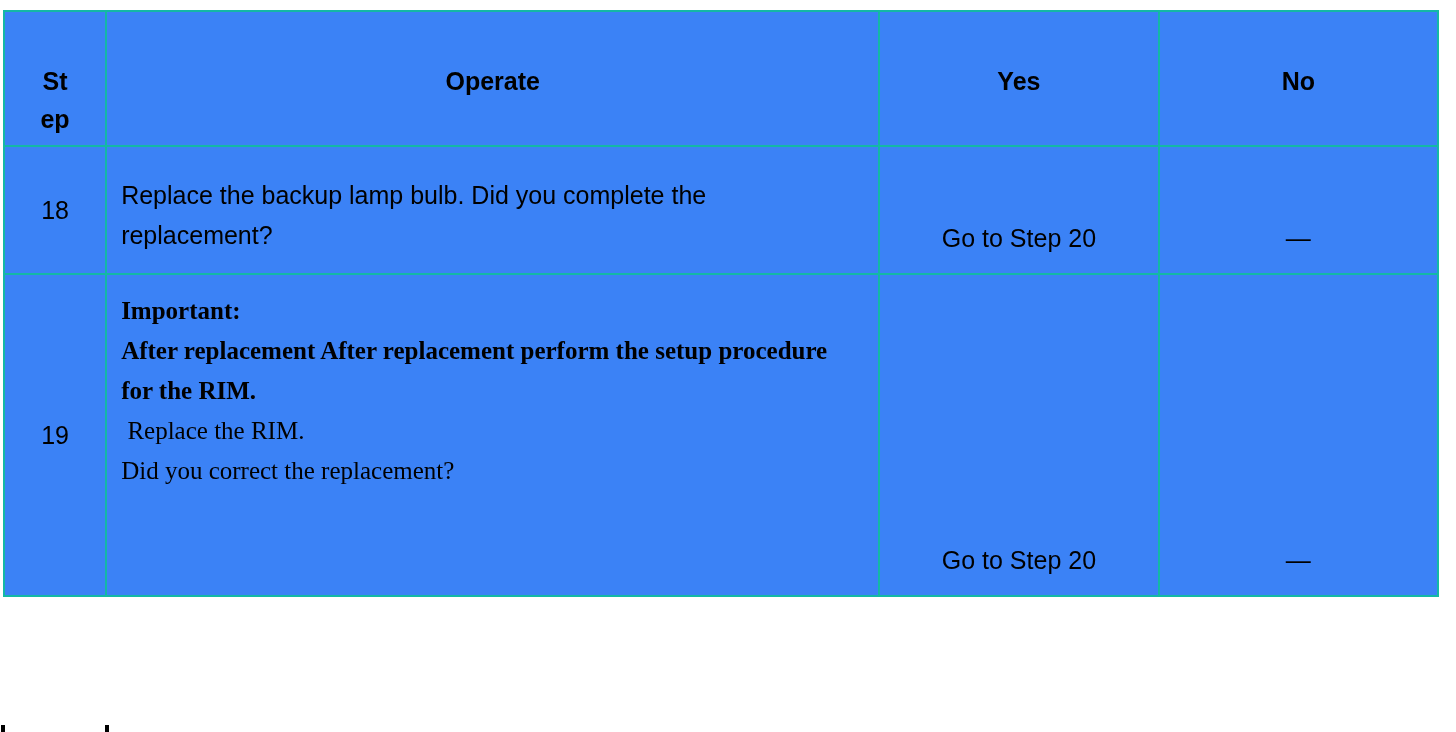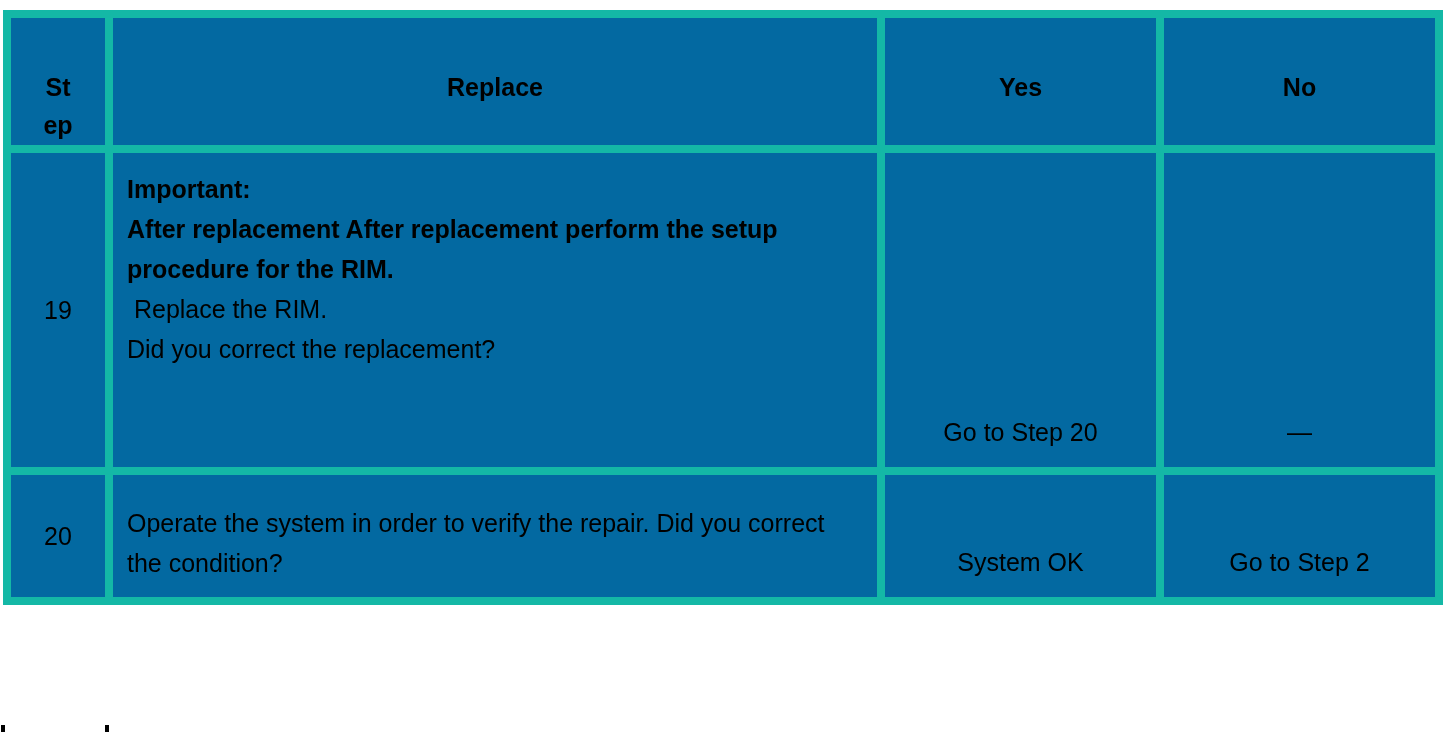--- a/index.html
+++ b/index.html
@@ -19,7 +19,7 @@
     border-collapse: collapse;
     table-layout: fixed;
   }
-  td, th { border: 8px solid #14b8a6; background: #0369a1; }
+  td, th { border: 2px solid #14b8a6; background: #3b82f6; }
   th {
     font-weight: bold;
     font-size: 25px;

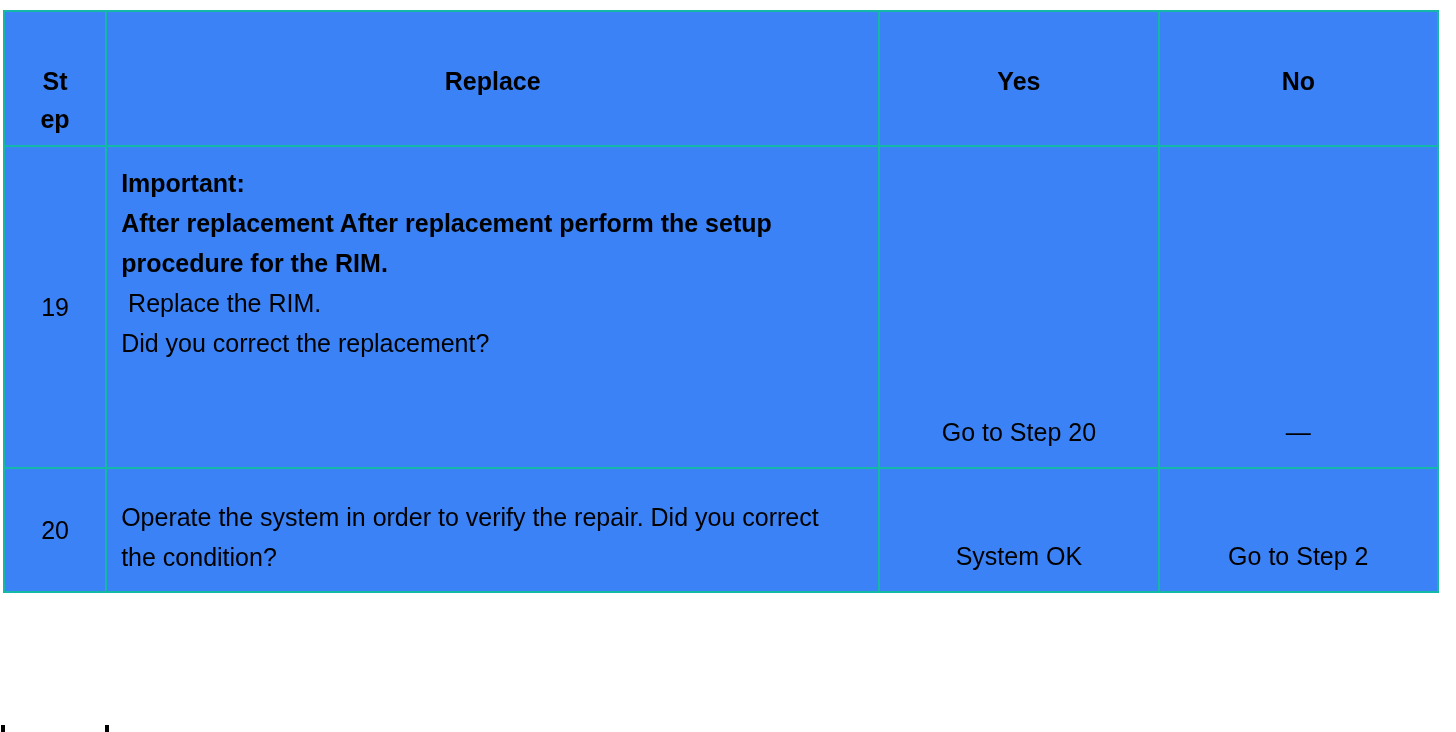--- a/index.html
+++ b/index.html
@@ -80,7 +80,7 @@
         <span class="hdr-line">St</span>
         <span class="hdr-line">ep</span>
       </th>
-      <th>Replace</th>
+      <th>Operate</th>
       <th>Yes</th>
       <th>No</th>
     </tr>

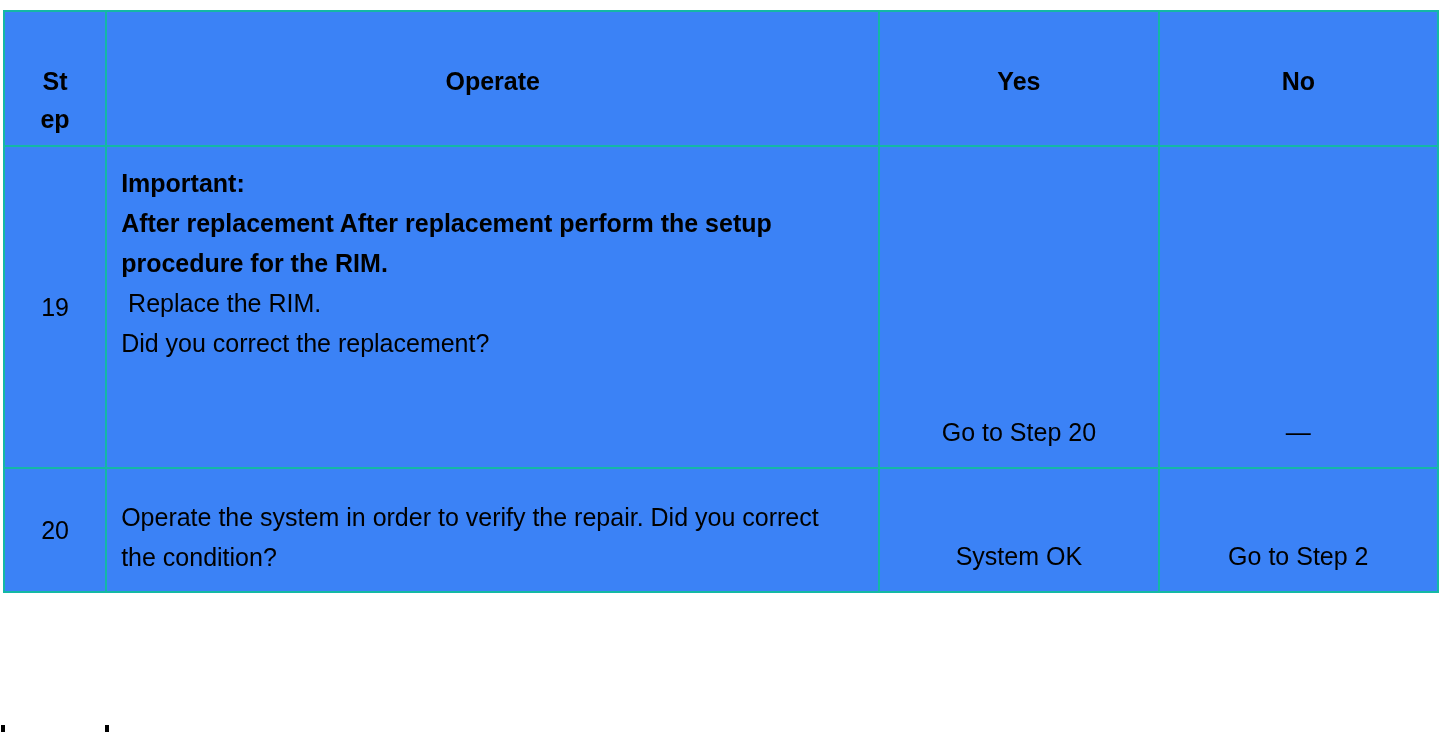--- a/index.html
+++ b/index.html
@@ -86,6 +86,14 @@
     </tr>
   </thead>
   <tbody>
+    <tr class="row-18">
+      <td class="step-cell">18</td>
+      <td class="action-cell">
+        <p>Replace the backup lamp bulb. Did you complete the replacement?</p>
+      </td>
+      <td class="answer-cell">Go to Step 20</td>
+      <td class="answer-cell">—</td>
+    </tr>
     <tr class="row-19">
       <td class="step-cell">19</td>
       <td class="action-cell">

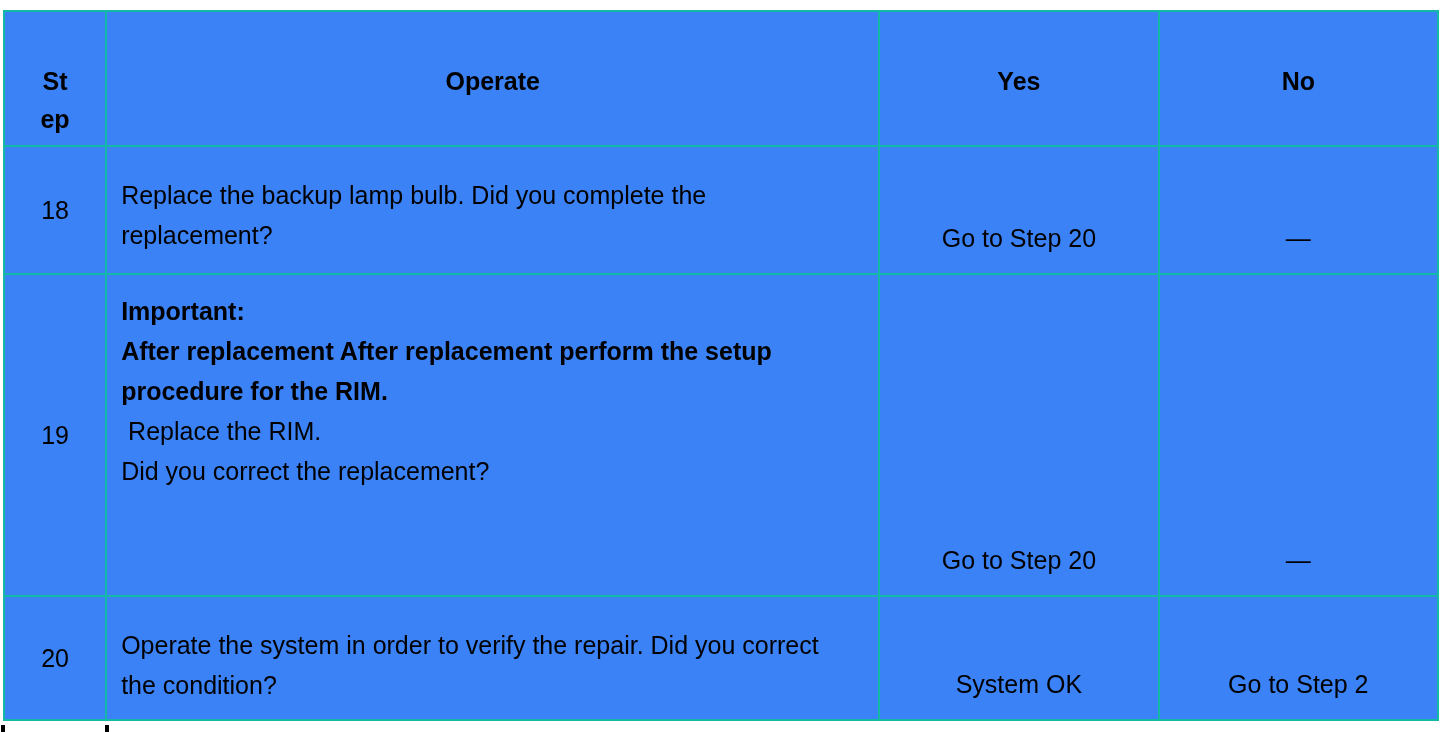--- a/index.html
+++ b/index.html
@@ -40,7 +40,7 @@
     font-size: 25px;
     line-height: 40px;
   }
-  tr.row-19 td.action-cell { padding-top: 16px; }
+  tr.row-19 td.action-cell { padding-top: 16px; font-family: Liberation Serif, serif; }
   td.answer-cell {
     vertical-align: bottom;
     text-align: center;

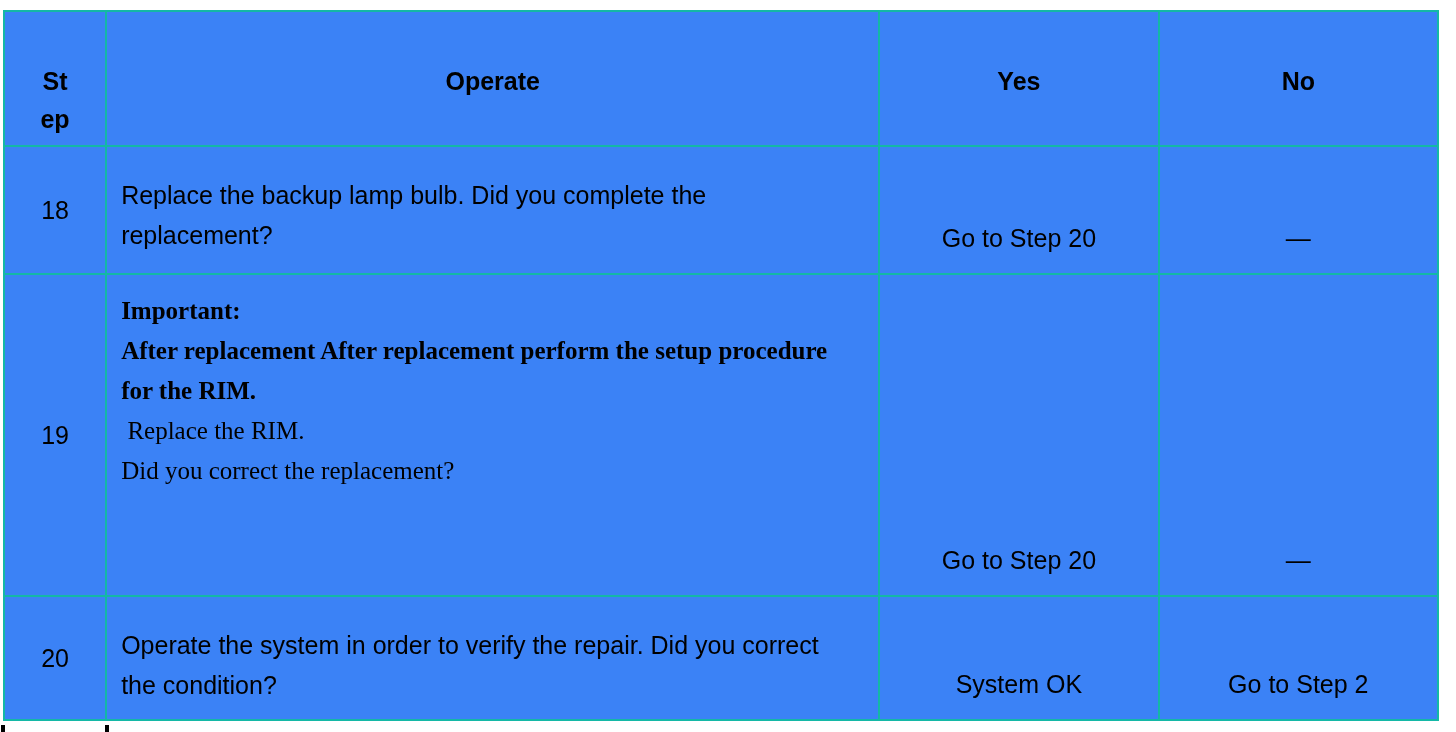--- a/index.html
+++ b/index.html
@@ -105,14 +105,6 @@
       <td class="answer-cell">Go to Step 20</td>
       <td class="answer-cell">—</td>
     </tr>
-    <tr class="row-20">
-      <td class="step-cell">20</td>
-      <td class="action-cell">
-        <p>Operate the system in order to verify the repair. Did you correct the condition?</p>
-      </td>
-      <td class="answer-cell">System OK</td>
-      <td class="answer-cell">Go to Step 2</td>
-    </tr>
   </tbody>
 </table>
 

